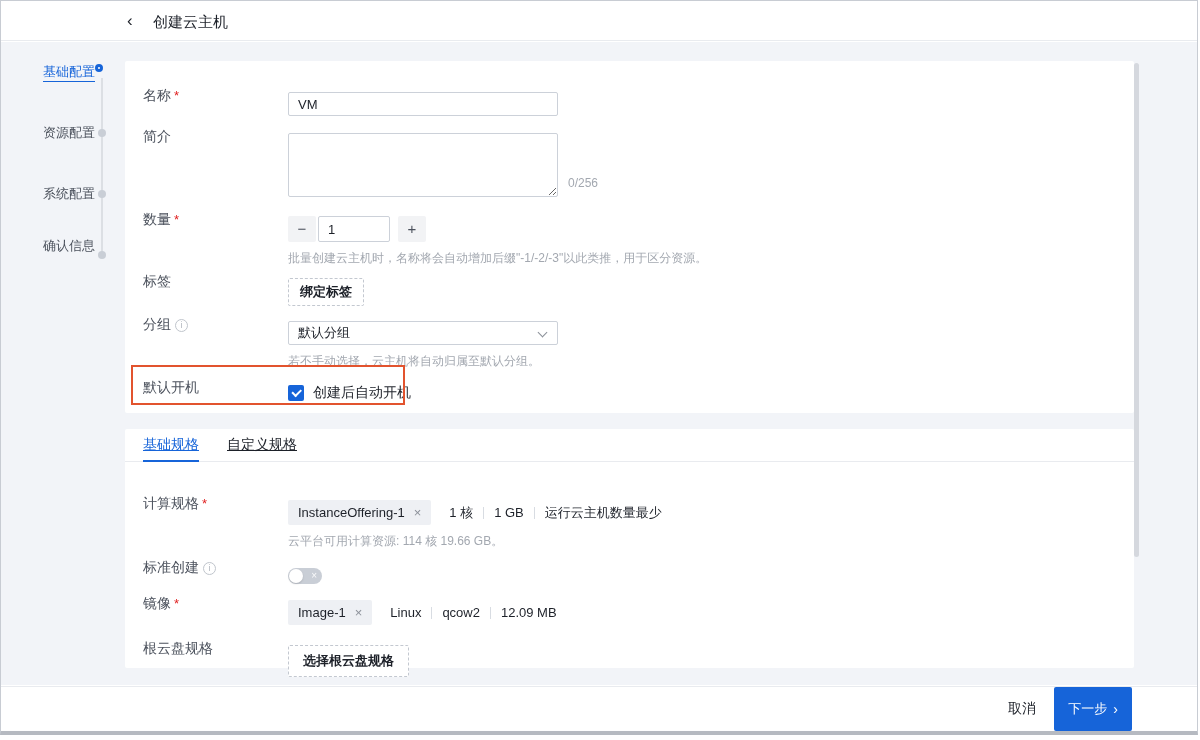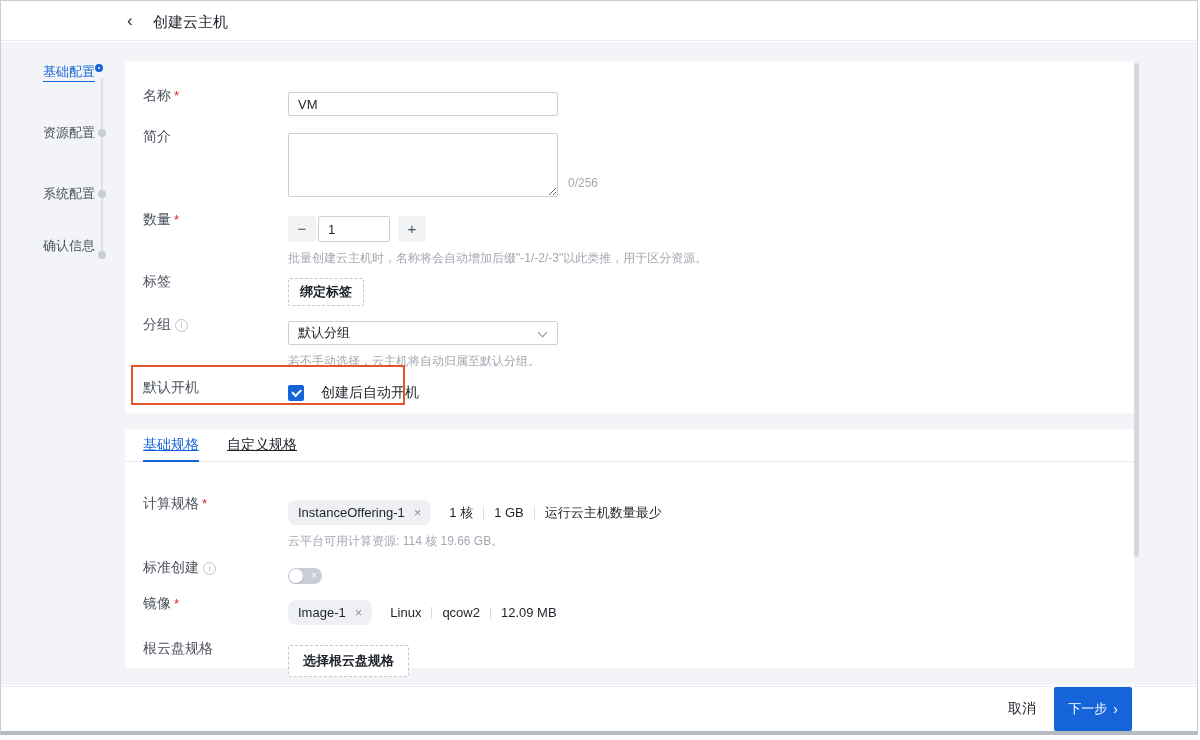--- a/index.html
+++ b/index.html
@@ -67,7 +67,7 @@
   .checkbox-row{display:flex;align-items:center;gap:9px;cursor:pointer;}
   .checkbox{width:16px;height:16px;background:var(--accent);border-radius:2px;position:relative;}
   .checkbox::after{content:"";position:absolute;left:3.5px;top:4px;width:7px;height:3.5px;border-left:2px solid #fff;border-bottom:2px solid #fff;transform:rotate(-45deg);}
-  .cb-label{font-size:14px;color:var(--dark);margin-left:8px;}
+  .cb-label{font-size:14px;color:var(--dark);}
 
   .anno-box{position:absolute;left:6px;top:304px;width:274px;height:40px;border:2px solid var(--highlight);pointer-events:none;}
 

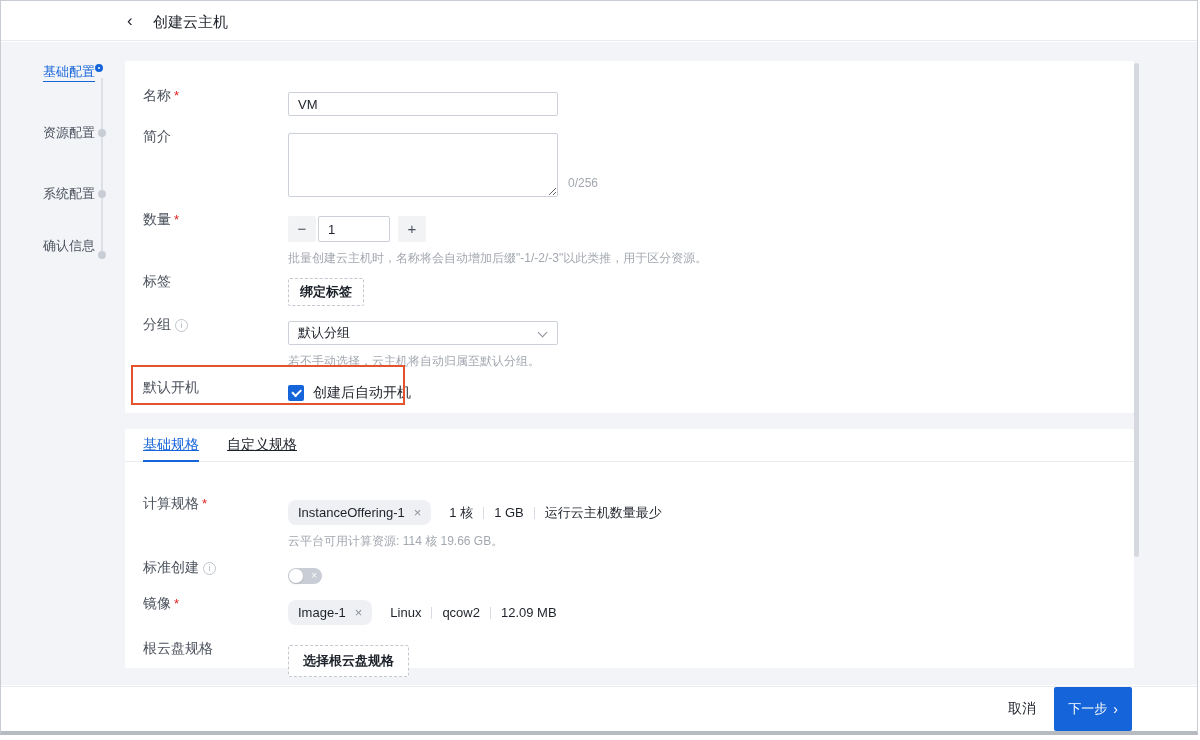--- a/index.html
+++ b/index.html
@@ -78,7 +78,7 @@
   .stab.active::after{content:"";position:absolute;left:0;right:0;bottom:-1px;height:2px;background:var(--accent);}
 
   .chip-line{display:flex;align-items:center;}
-  .chip{display:inline-flex;align-items:center;background:var(--chipbg);border-radius:8px;padding:5px 10px;font-size:13px;color:var(--dark);}
+  .chip{display:inline-flex;align-items:center;background:var(--chipbg);border-radius:2px;padding:5px 10px;font-size:13px;color:var(--dark);}
   .chip-x{margin-left:9px;color:#8b9099;font-size:13px;cursor:pointer;line-height:1;}
   .detail{font-size:13px;color:var(--dark);white-space:nowrap;}
   .vsep{width:1px;height:12px;background:#d8dce2;margin:0 10px;}

